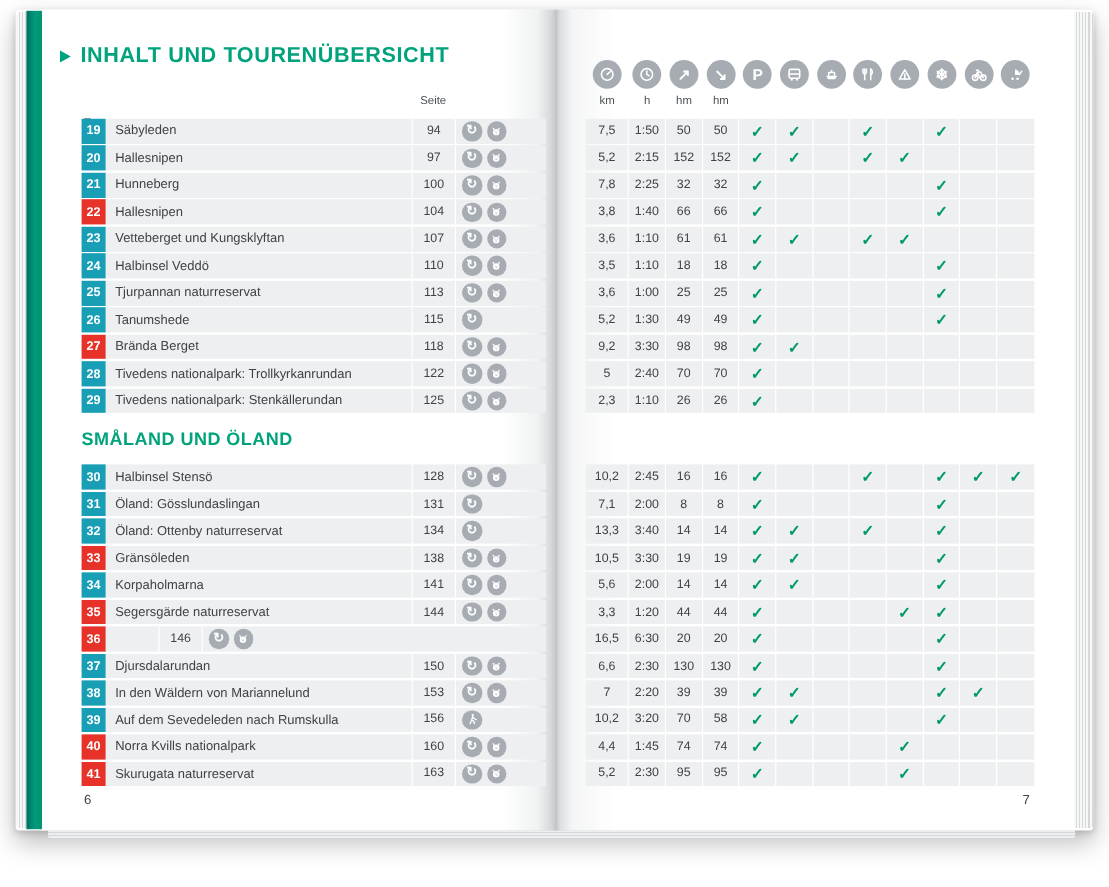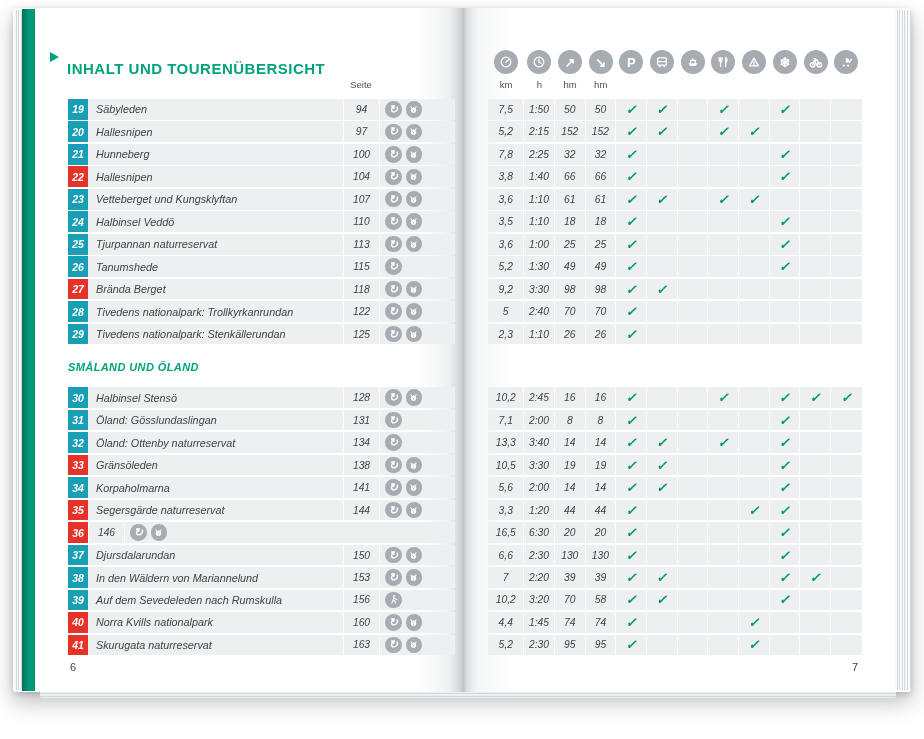--- a/index.html
+++ b/index.html
@@ -63,7 +63,7 @@
   }
   .title-row{position:absolute;left:50px;top:36px;display:flex;align-items:center;gap:8px;z-index:3;}
   .tri{width:0;height:0;border-left:9px solid var(--accent);border-top:5.5px solid transparent;border-bottom:5.5px solid transparent;}
-  h1{font-size:15px;font-weight:bold;color:var(--accent);letter-spacing:.5px;white-space:nowrap;margin-top:24px;}
+  h1{font-size:18px;font-weight:bold;color:var(--accent);letter-spacing:.5px;white-space:nowrap;}
   .label-tour{position:absolute;left:70px;top:79px;font-size:9.5px;color:var(--label);z-index:3;margin-top:18px;}
   .label-seite{position:absolute;left:343px;top:79px;width:36px;text-align:center;font-size:9.5px;color:var(--label);z-index:3;}
   .header-icons{position:absolute;left:488px;top:50px;display:flex;z-index:3;}

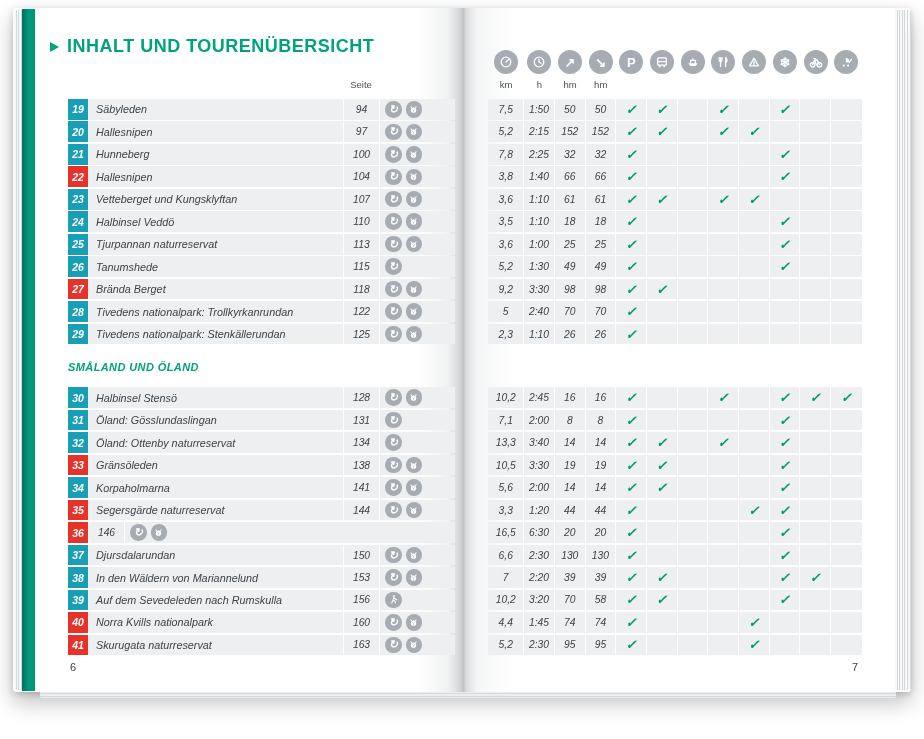--- a/index.html
+++ b/index.html
@@ -74,7 +74,7 @@
   .hcircle{width:24px;height:24px;border-radius:50%;background:var(--icon_bg);color:#fff;display:flex;align-items:center;justify-content:center;}
   .hcircle svg{width:14px;height:14px;stroke:#fff;fill:none;stroke-width:1.3;stroke-linecap:round;stroke-linejoin:round;}
   .hcircle .glyph{font-size:13px;font-weight:bold;line-height:1;}
-  .rows-layer{position:absolute;left:68px;top:99px;width:794px;z-index:3;font-style:italic;}
+  .rows-layer{position:absolute;left:68px;top:99px;width:794px;z-index:3;}
   .t-row{display:flex;height:20.6px;margin-bottom:1.9px;}
   .seg-left{width:387px;display:flex;background:var(--row_bg);}
   .gutter-gap{width:33px;}

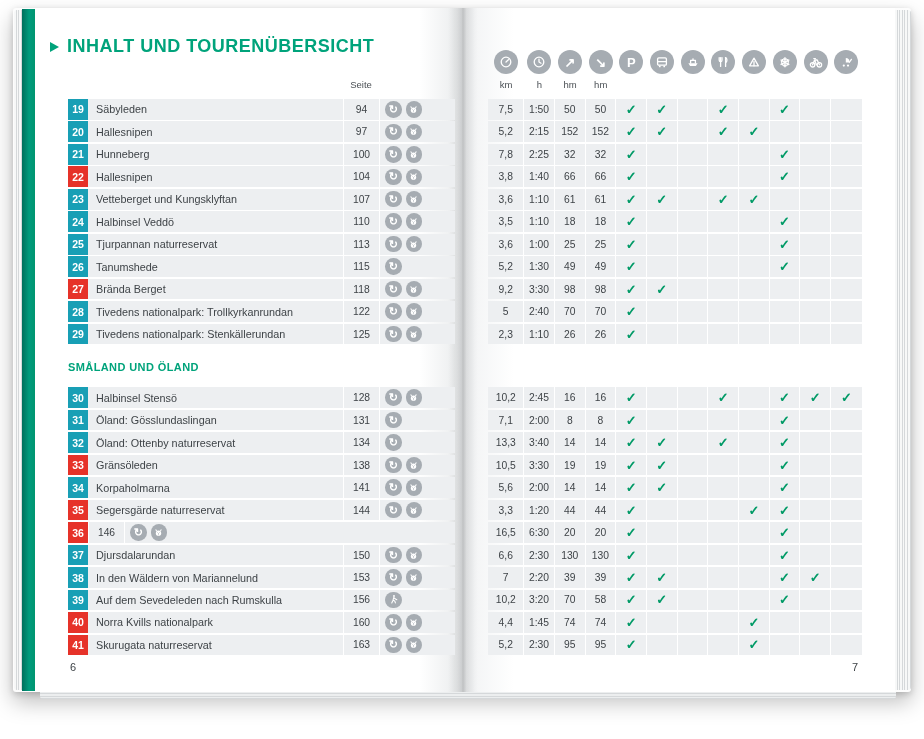--- a/index.html
+++ b/index.html
@@ -83,7 +83,7 @@
   .badge.teal{background:var(--badge_teal);}
   .badge.red{background:var(--badge_red);}
   .tname{flex:1;display:flex;align-items:center;padding-left:8px;font-size:10.8px;color:var(--text);white-space:nowrap;overflow:hidden;}
-  .tpage{width:36px;flex:0 0 36px;display:flex;align-items:center;justify-content:center;font-size:10.3px;border-left:1.5px solid #fff;}
+  .tpage{width:36px;flex:0 0 36px;display:flex;align-items:center;justify-content:center;font-size:10.3px;border-left:1.5px solid #fff;margin-left:44px;}
   .ticons{width:76px;flex:0 0 76px;display:flex;align-items:center;gap:4px;padding-left:5px;border-left:1.5px solid #fff;}
   .sicon{width:16.5px;height:16.5px;border-radius:50%;background:var(--icon_bg);color:#fff;display:flex;align-items:center;justify-content:center;flex:0 0 16.5px;}
   .sicon svg{width:11px;height:11px;stroke:#fff;fill:none;stroke-width:1.4;stroke-linecap:round;stroke-linejoin:round;}

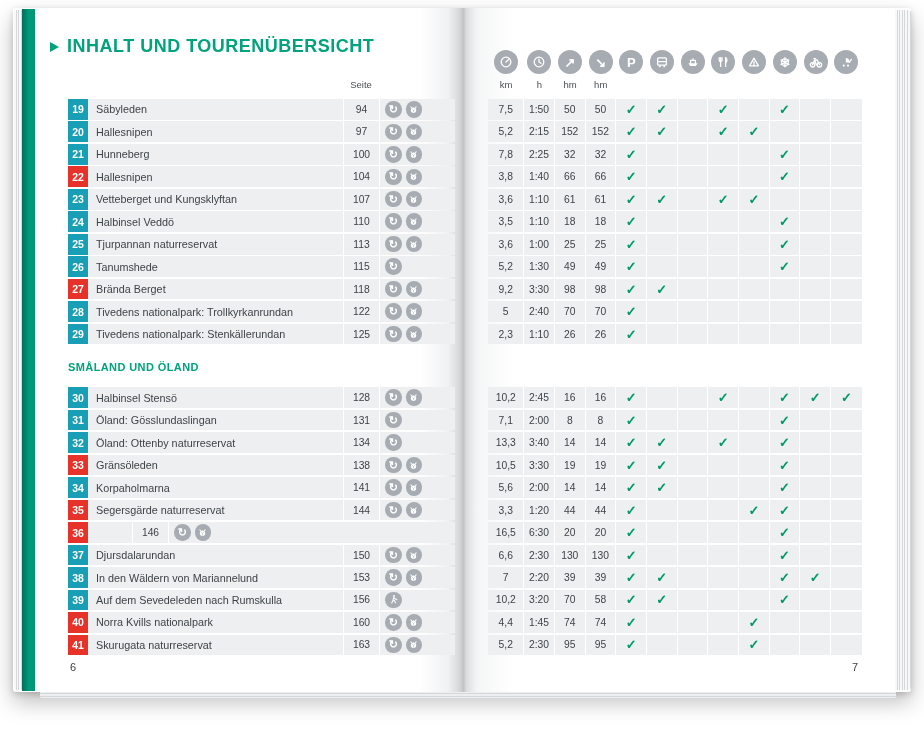--- a/index.html
+++ b/index.html
@@ -92,7 +92,7 @@
   .seg-right .rcell:first-child{width:36px;}
   .seg-right .rcell:last-child{border-right:none;}
   .chk{color:var(--check);font-size:13px;font-weight:bold;line-height:1;}
-  .section-heading{height:41px;display:flex;align-items:center;font-size:11px;font-weight:bold;color:var(--accent);letter-spacing:.4px;}
+  .section-heading{height:41px;display:flex;align-items:center;font-size:15px;font-weight:bold;color:var(--accent);letter-spacing:.4px;}
   .pnum{position:absolute;font-size:11px;color:var(--text);z-index:3;}
   .pleft{left:70px;top:661px;}
   .pright{left:852px;top:661px;}

